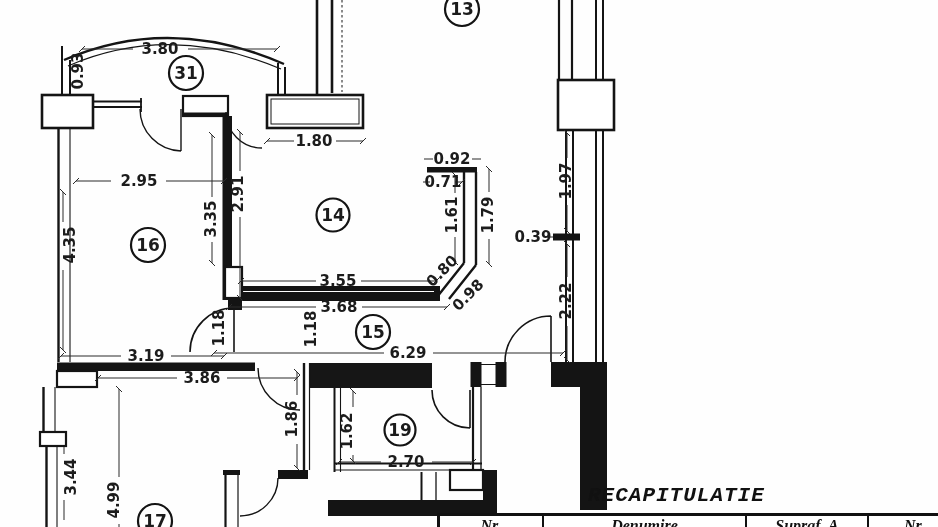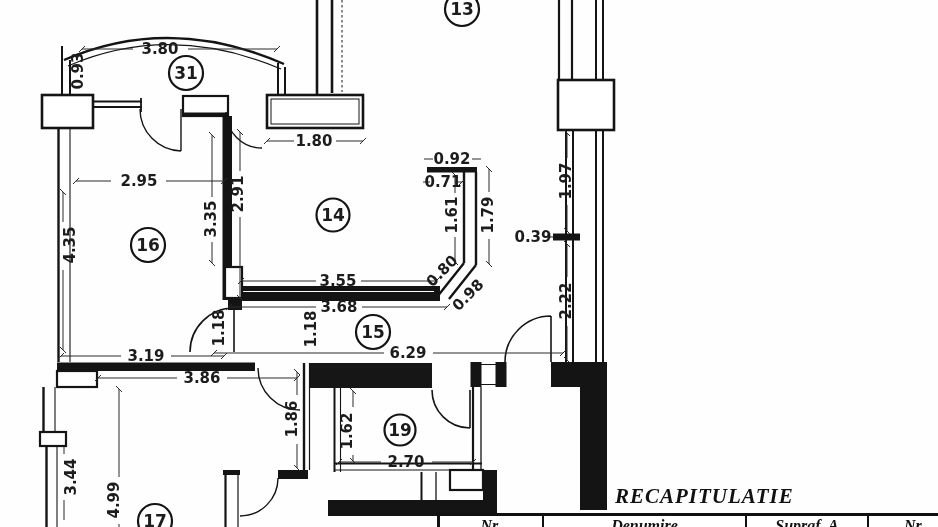--- a/index.html
+++ b/index.html
@@ -10,8 +10,8 @@
   svg text.dim{font-size:15px;}
   svg text.room-num{font-size:17px;}
   .recap-title{position:absolute;left:588px;top:484px;width:210px;
-               font-family:Liberation Serif, serif;
-               font-style:italic;font-weight:700;font-size:21px;letter-spacing:1px;color:#111;margin-left:27px;}
+               font-family:Liberation Mono, monospace;
+               font-style:italic;font-weight:700;font-size:21px;letter-spacing:1px;color:#111;}
   .recap-table{position:absolute;left:437px;top:513px;width:520px;height:40px;
                border:3px solid #111;display:flex;background:#fff;}
   .recap-col{border-right:2px solid #111;text-align:center;

